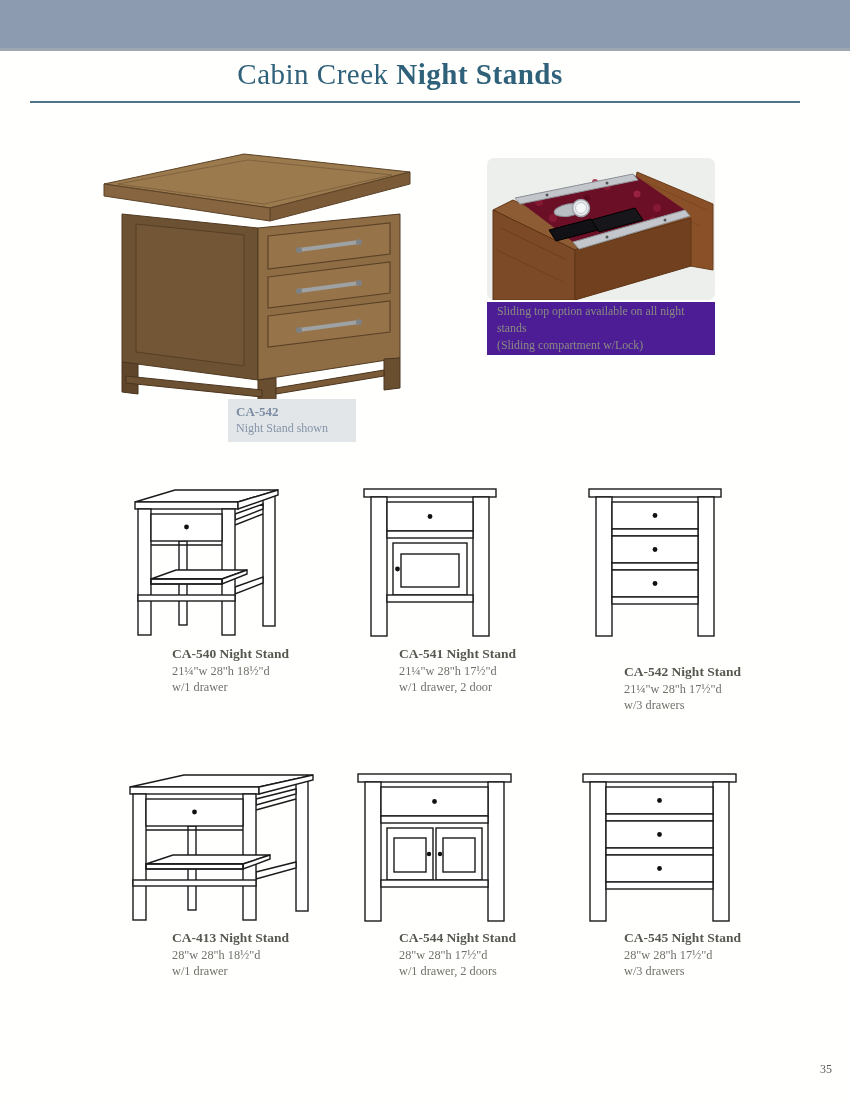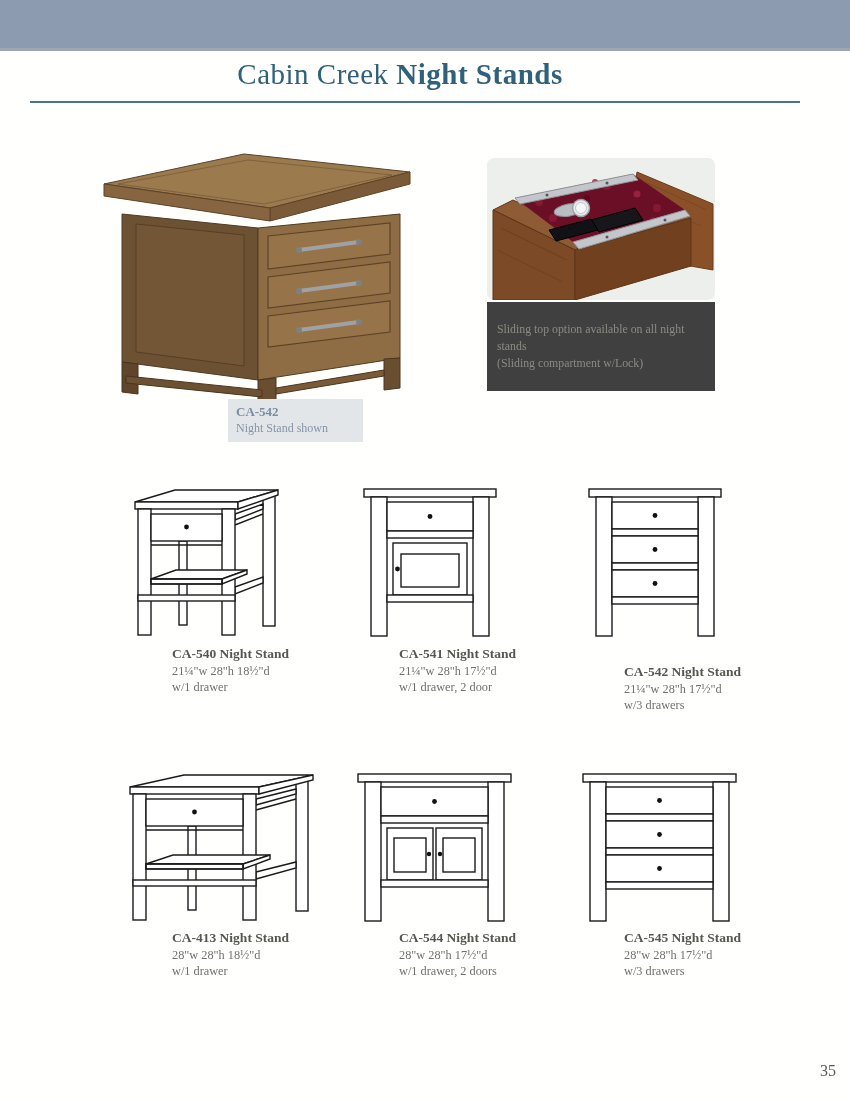--- a/index.html
+++ b/index.html
@@ -15,7 +15,7 @@
   .hero-caption{position:absolute;left:228px;top:399px;width:112px;background:#e3e6e9;padding:5px 15px 6px 8px;}
   .hero-caption .cap-model{font-weight:bold;color:#7b8ca2;font-size:13px;line-height:16px;}
   .hero-caption .cap-text{color:#8494a8;font-size:12px;line-height:16px;}
-  .slide-caption{position:absolute;left:487px;top:302px;width:208px;background:#404040;padding:19px 10px;}
+  .slide-caption{position:absolute;left:487px;top:302px;width:208px;background:#4c1d95;padding:1px 10px;}
   .slide-caption div{color:#8b8b83;font-size:11.8px;line-height:17px;}
   
   .drawing{position:absolute;}

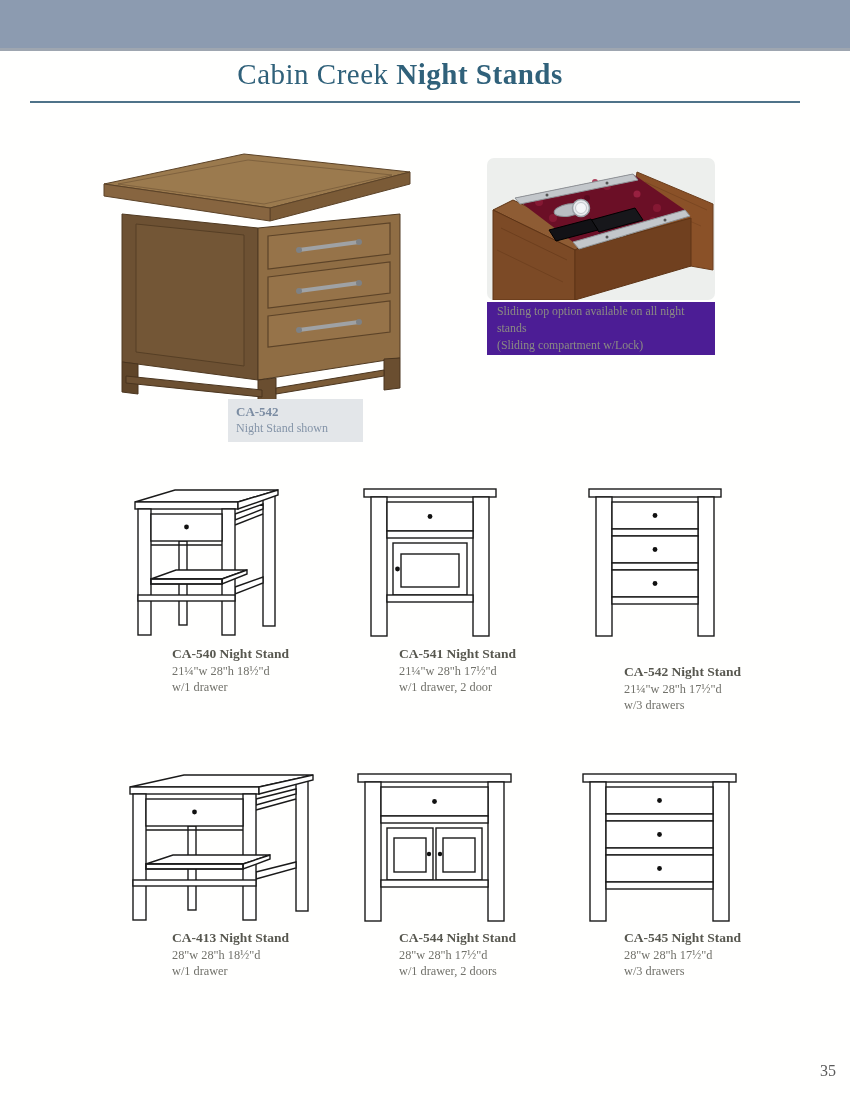--- a/index.html
+++ b/index.html
@@ -12,7 +12,7 @@
   .title-wrap .t-bold{font-weight:bold;}
   .title-rule{position:absolute;left:30px;right:50px;top:101px;border-top:2px solid #4f7389;height:0;}
   
-  .hero-caption{position:absolute;left:228px;top:399px;width:112px;background:#e3e6e9;padding:5px 15px 6px 8px;}
+  .hero-caption{position:absolute;left:228px;top:399px;width:112px;background:#e3e6e9;padding:5px 8px 6px 8px;}
   .hero-caption .cap-model{font-weight:bold;color:#7b8ca2;font-size:13px;line-height:16px;}
   .hero-caption .cap-text{color:#8494a8;font-size:12px;line-height:16px;}
   .slide-caption{position:absolute;left:487px;top:302px;width:208px;background:#4c1d95;padding:1px 10px;}

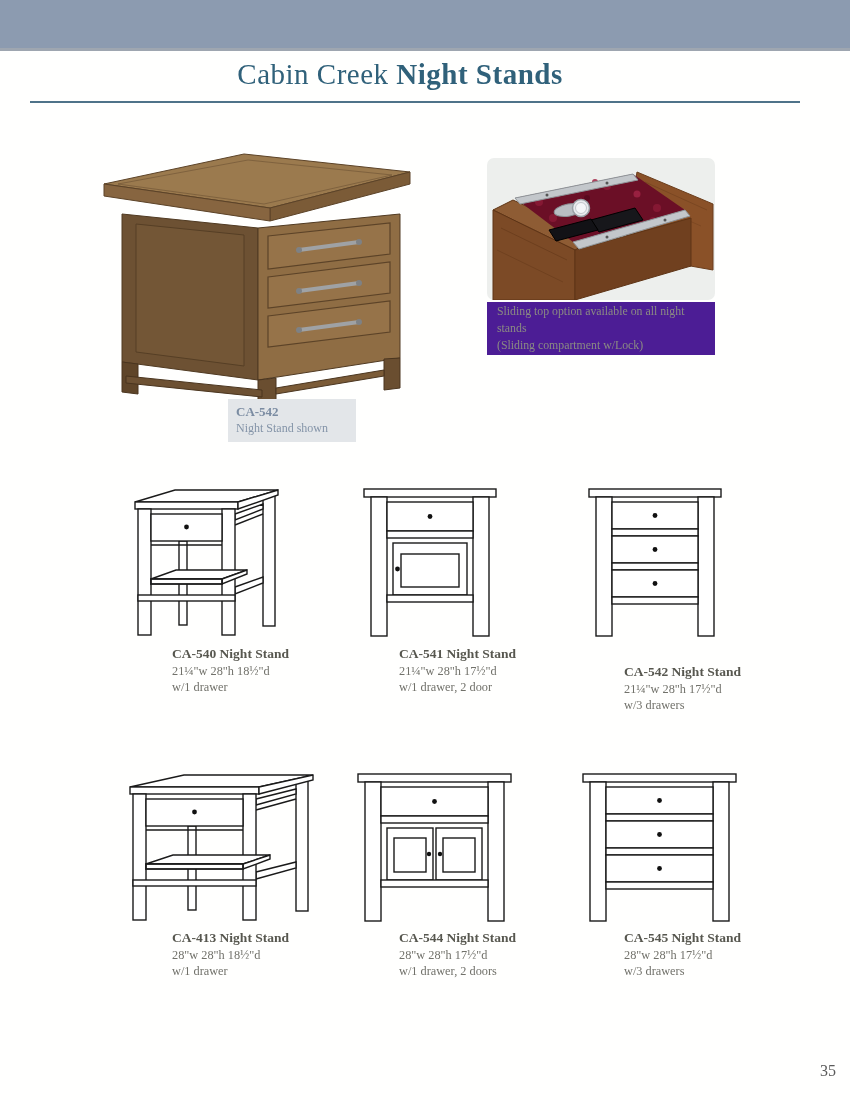--- a/index.html
+++ b/index.html
@@ -22,7 +22,7 @@
   .plabel{position:absolute;width:215px;margin-left:36px;}
   .plabel .pmodel{font-weight:bold;color:#57574f;font-size:13.5px;line-height:16px;margin:0 0 2px 0;}
   .plabel .pdims,.plabel .pfeat{color:#71716a;font-size:12.3px;line-height:15.5px;}
-  .page-num{position:absolute;left:820px;top:1062px;color:#5a5a5a;font-size:16px;}
+  .page-num{position:absolute;left:820px;top:1062px;color:#5a5a5a;font-size:12px;}
   svg{display:block;}
 </style>
 </head>

